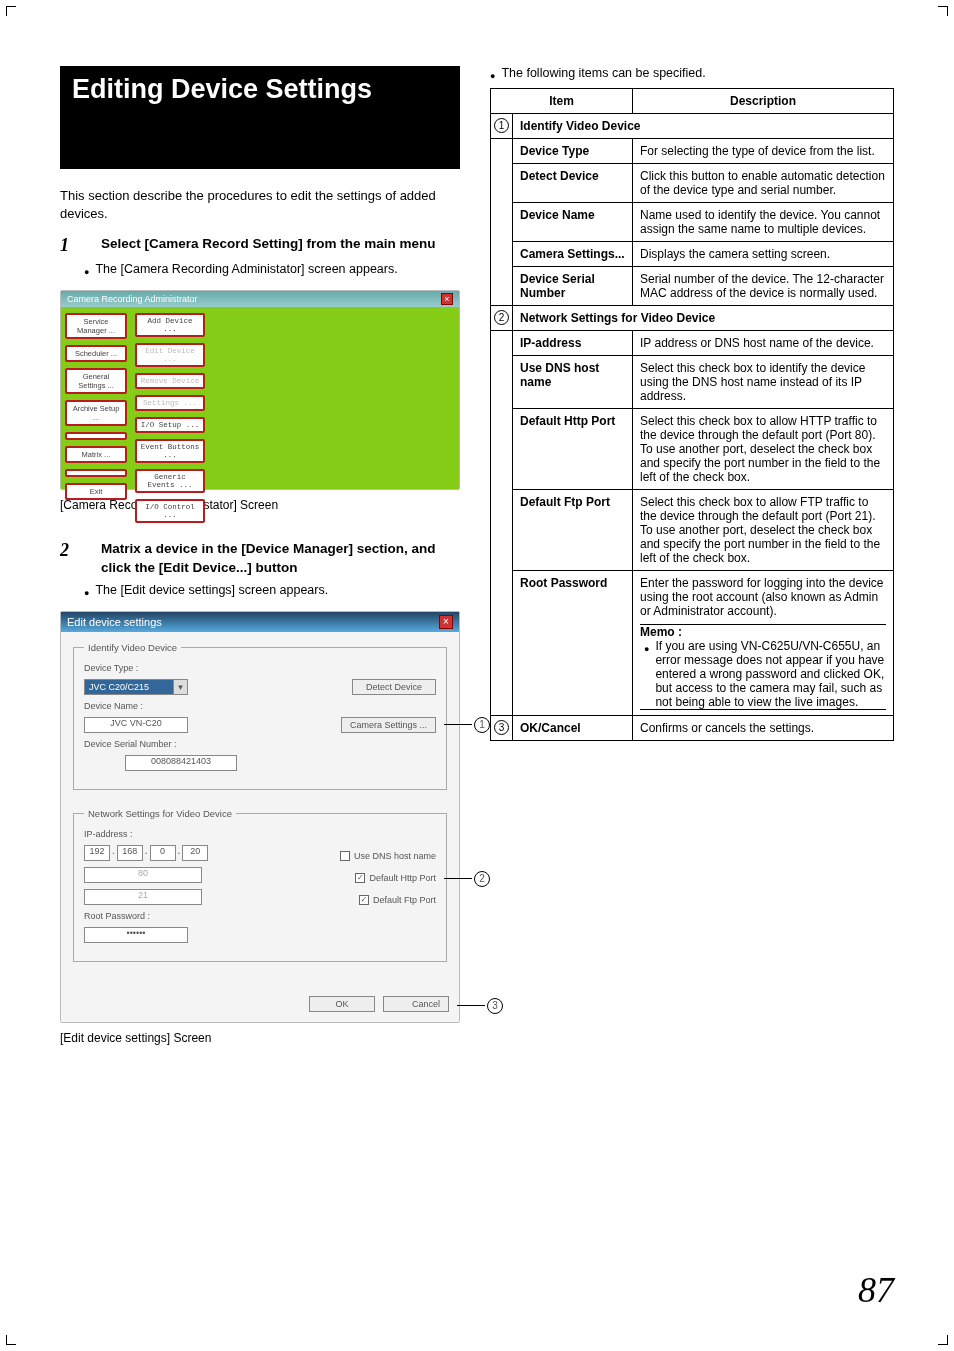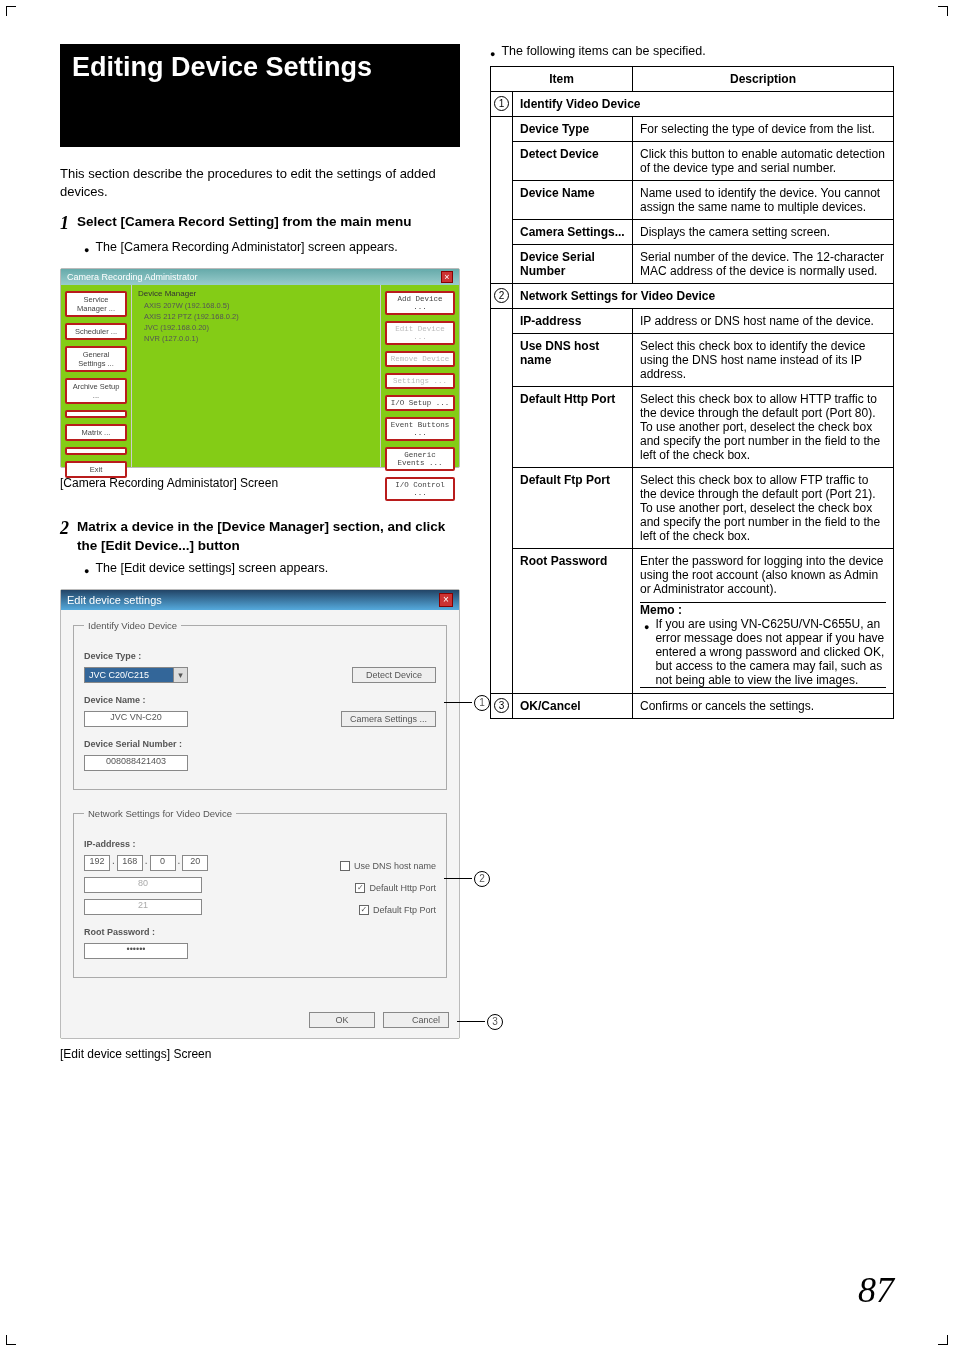--- a/index.html
+++ b/index.html
@@ -4,7 +4,7 @@
 <style>
   * { box-sizing: border-box; margin: 0; padding: 0; }
   html, body { width: 954px; height: 1351px; background: #fff; font-family: Arial, Helvetica, sans-serif; color: #000; }
-  .page { position: relative; width: 954px; height: 1351px; padding: 44px 60px 50px 60px; }
+  .page { position: relative; width: 954px; height: 1351px; padding: 66px 60px 50px 60px; }
   .cols { display: flex; gap: 30px; }
   .left { width: 400px; }
   .right { flex: 1; }

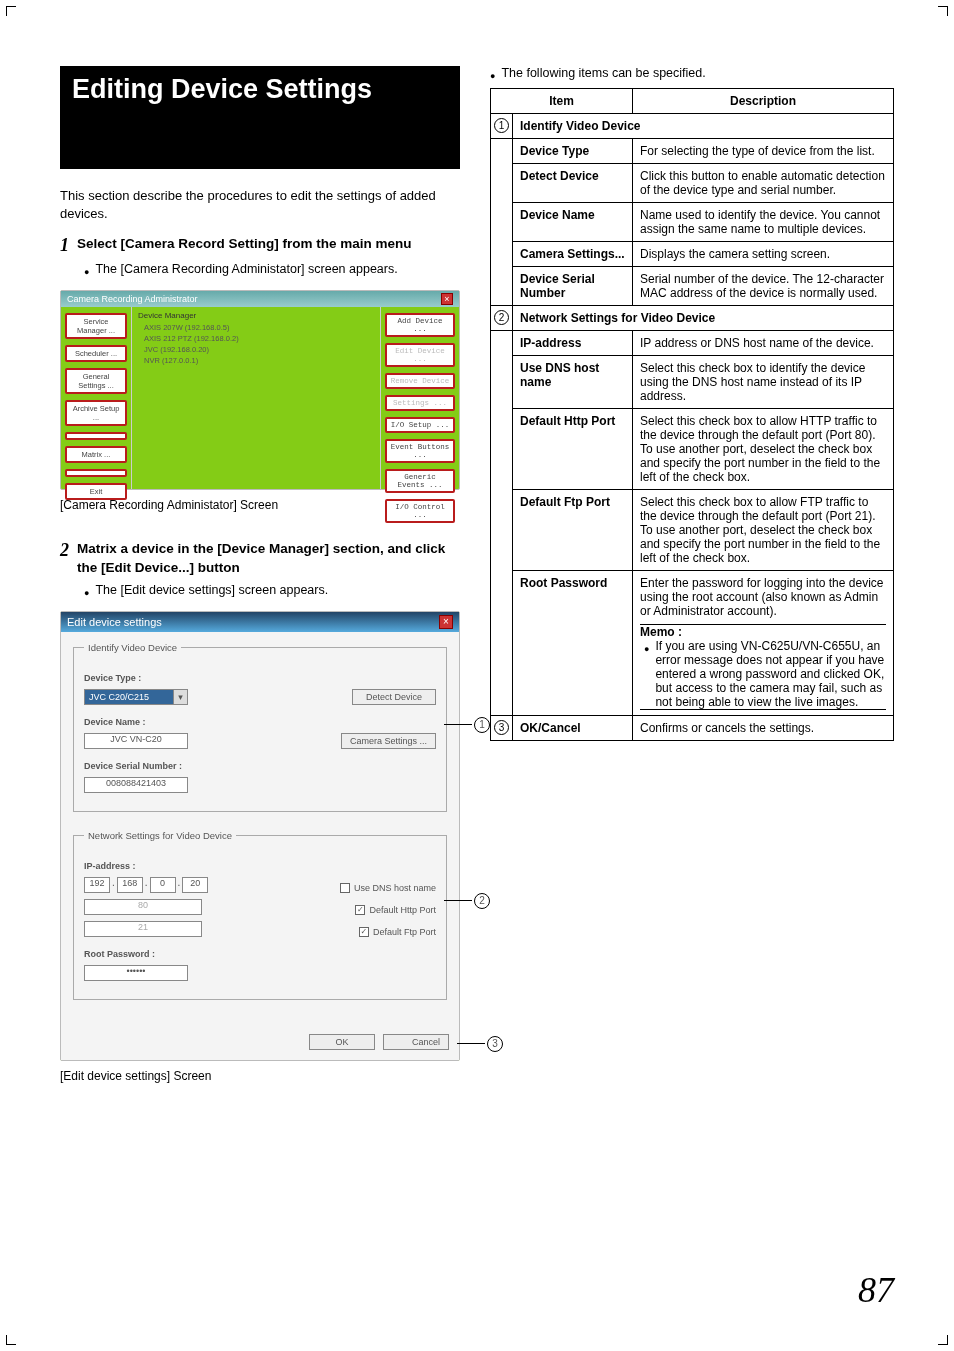--- a/index.html
+++ b/index.html
@@ -13,7 +13,7 @@
   .intro { font-size: 13px; line-height: 1.4; margin-bottom: 10px; }
   .step { display: flex; gap: 8px; margin-top: 12px; }
   .step-num { font-family: "Times New Roman", serif; font-style: italic; font-weight: bold; font-size: 18px; }
-  .step-text { font-size: 13.5px; font-weight: bold; line-height: 1.35; }
+  .step-text { font-size: 13.5px; font-weight: bold; line-height: 1.35; margin-left: 24px; }
   .bullet-line { display: flex; gap: 6px; font-size: 12.5px; margin: 6px 0 14px 24px; }
   .bullet-dot::before { content: "●"; font-size: 9px; position: relative; top: 2px; }
   .caption { font-size: 12px; margin: 8px 0 28px 0; }

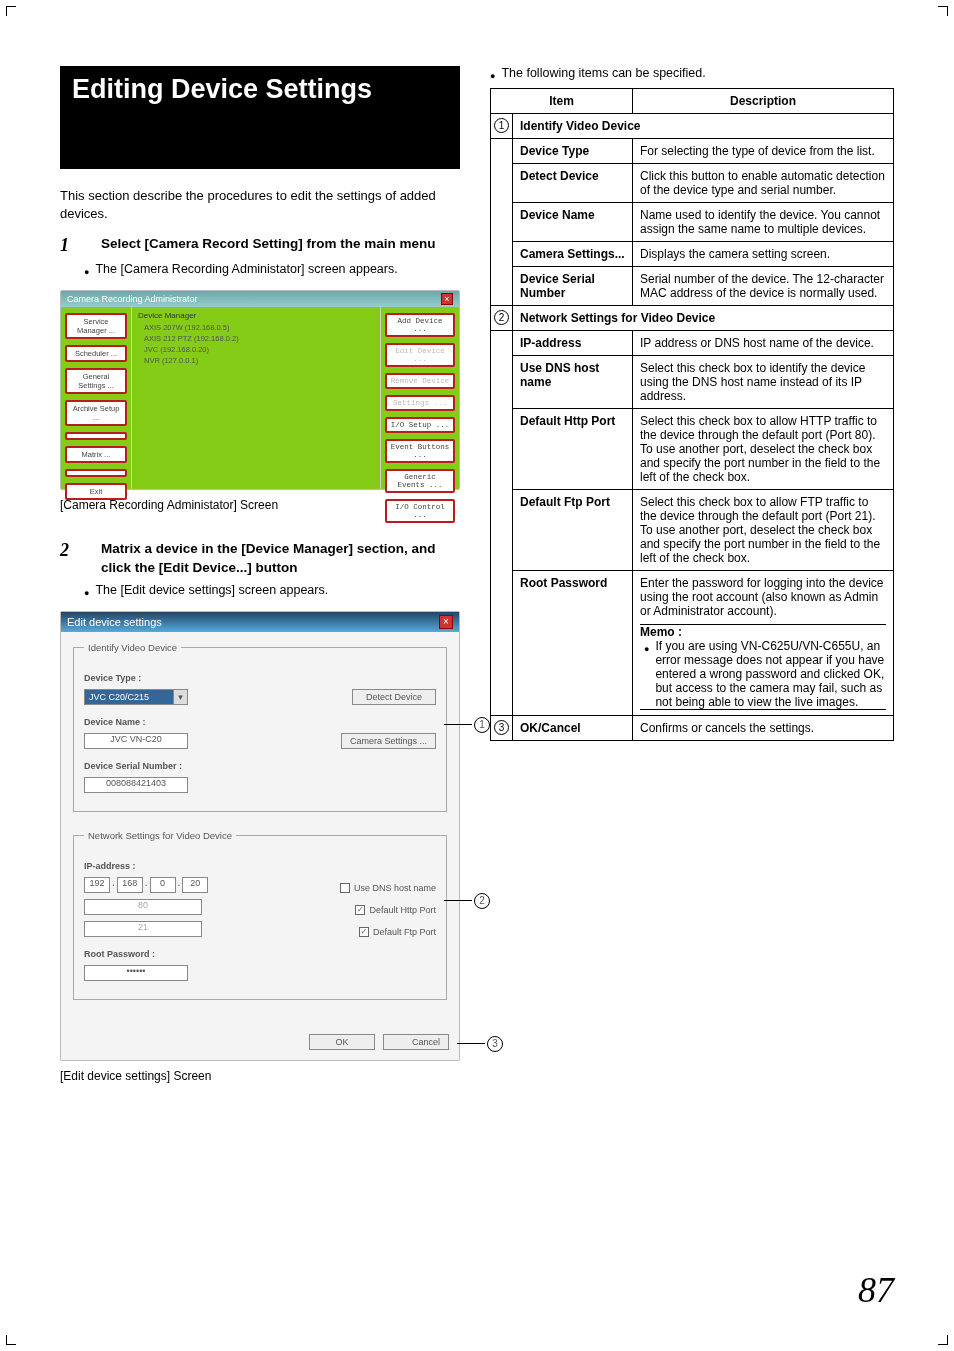--- a/index.html
+++ b/index.html
@@ -115,13 +115,6 @@
             <div class="sbtn disabled"></div>
             <div class="sbtn">Exit</div>
           </div>
-          <div class="mid-col">
-            <div class="mid-label">Device Manager</div>
-            <div class="tree-item">AXIS 207W (192.168.0.5)</div>
-            <div class="tree-item">AXIS 212 PTZ (192.168.0.2)</div>
-            <div class="tree-item">JVC (192.168.0.20)</div>
-            <div class="tree-item">NVR (127.0.0.1)</div>
-          </div>
           <div class="side-col right-side">
             <div class="sbtn">Add Device ...</div>
             <div class="sbtn disabled">Edit Device ...</div>

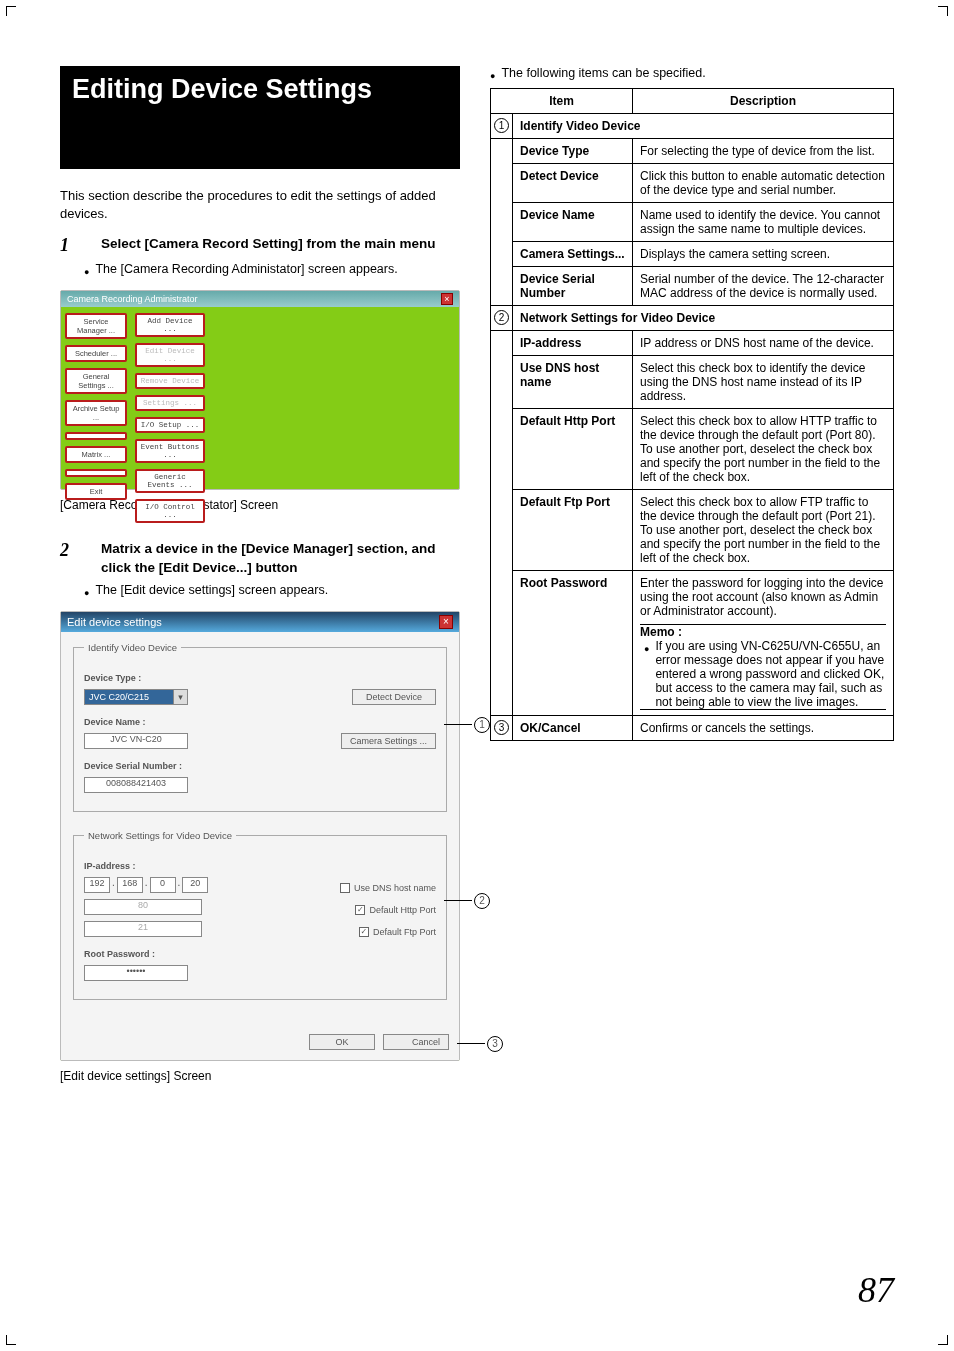--- a/index.html
+++ b/index.html
@@ -36,7 +36,7 @@
   fieldset.group { border:1px solid #aaa; padding:8px 10px 12px 10px; margin-bottom:18px; font-size:9px; }
   fieldset.group legend { font-size:9.5px; padding:0 4px; }
   .row { display:flex; align-items:flex-end; gap:12px; margin:6px 0; }
-  .flab { font-size:9px; width:100%; margin-top:12px;font-weight:bold;}
+  .flab { font-size:9px; width:100%; margin-top:2px;}
   .finput { border:1px solid #888; background:#fff; height:16px; font-size:9px; padding:0 4px; }
   .winbtn { border:1px solid #888; background:#eee; font-size:9px; padding:2px 8px; text-align:center; min-width:84px;}
   .select-like { display:flex; align-items:center; }

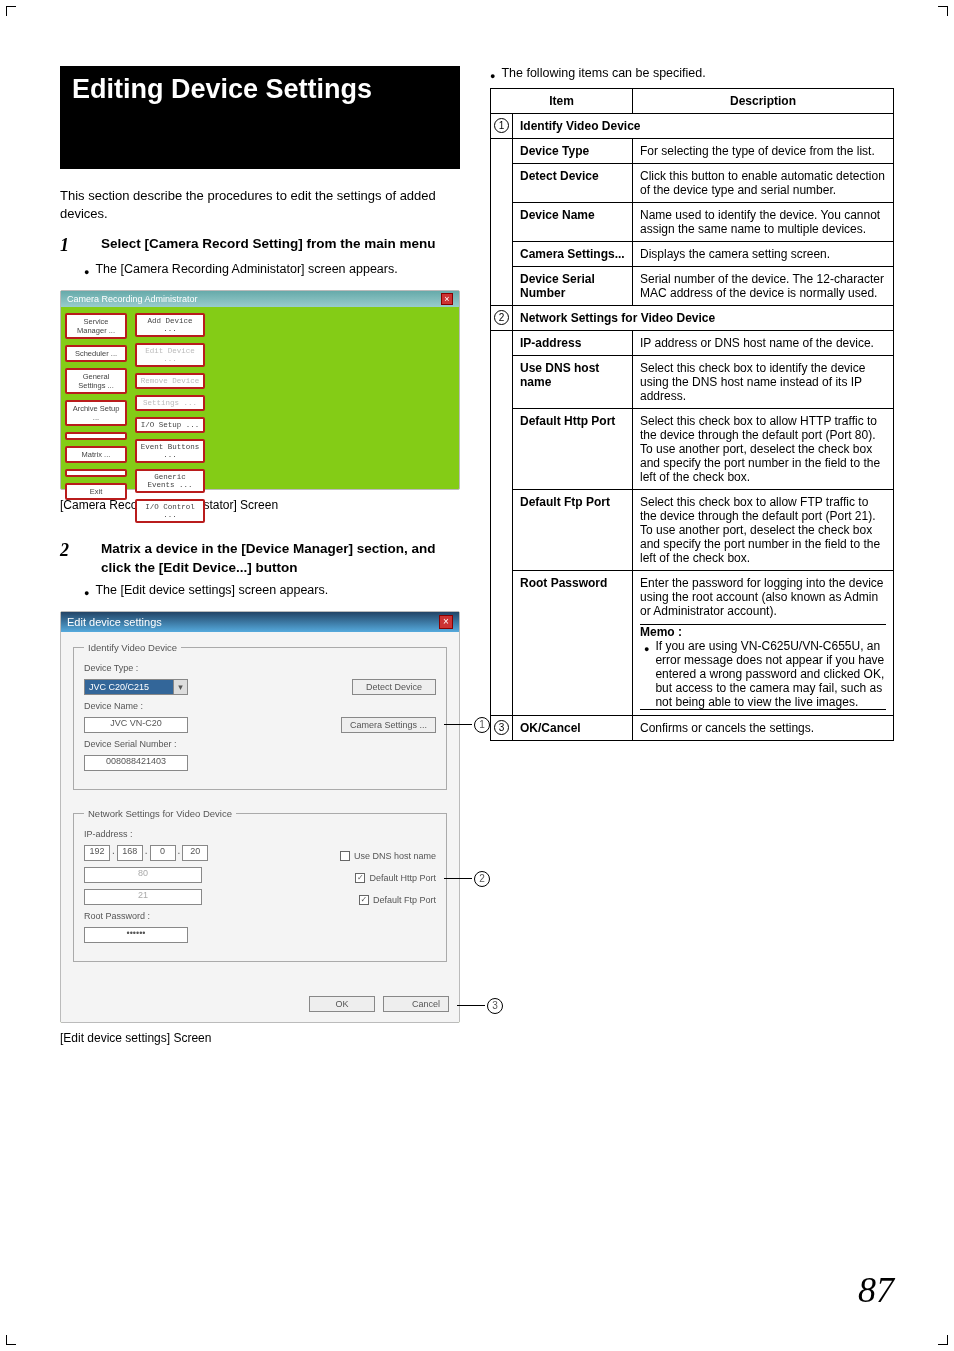--- a/index.html
+++ b/index.html
@@ -163,7 +163,7 @@
             </div>
             <div class="flab">Device Serial Number :</div>
             <div class="row">
-              <div class="finput" style="width:104px; text-align:center;">008088421403</div>
+              <div class="finput" style="width:112px; text-align:center;margin-left:41px;">008088421403</div>
             </div>
             <div class="callout" style="top:64px;">
               <div class="line"></div>

